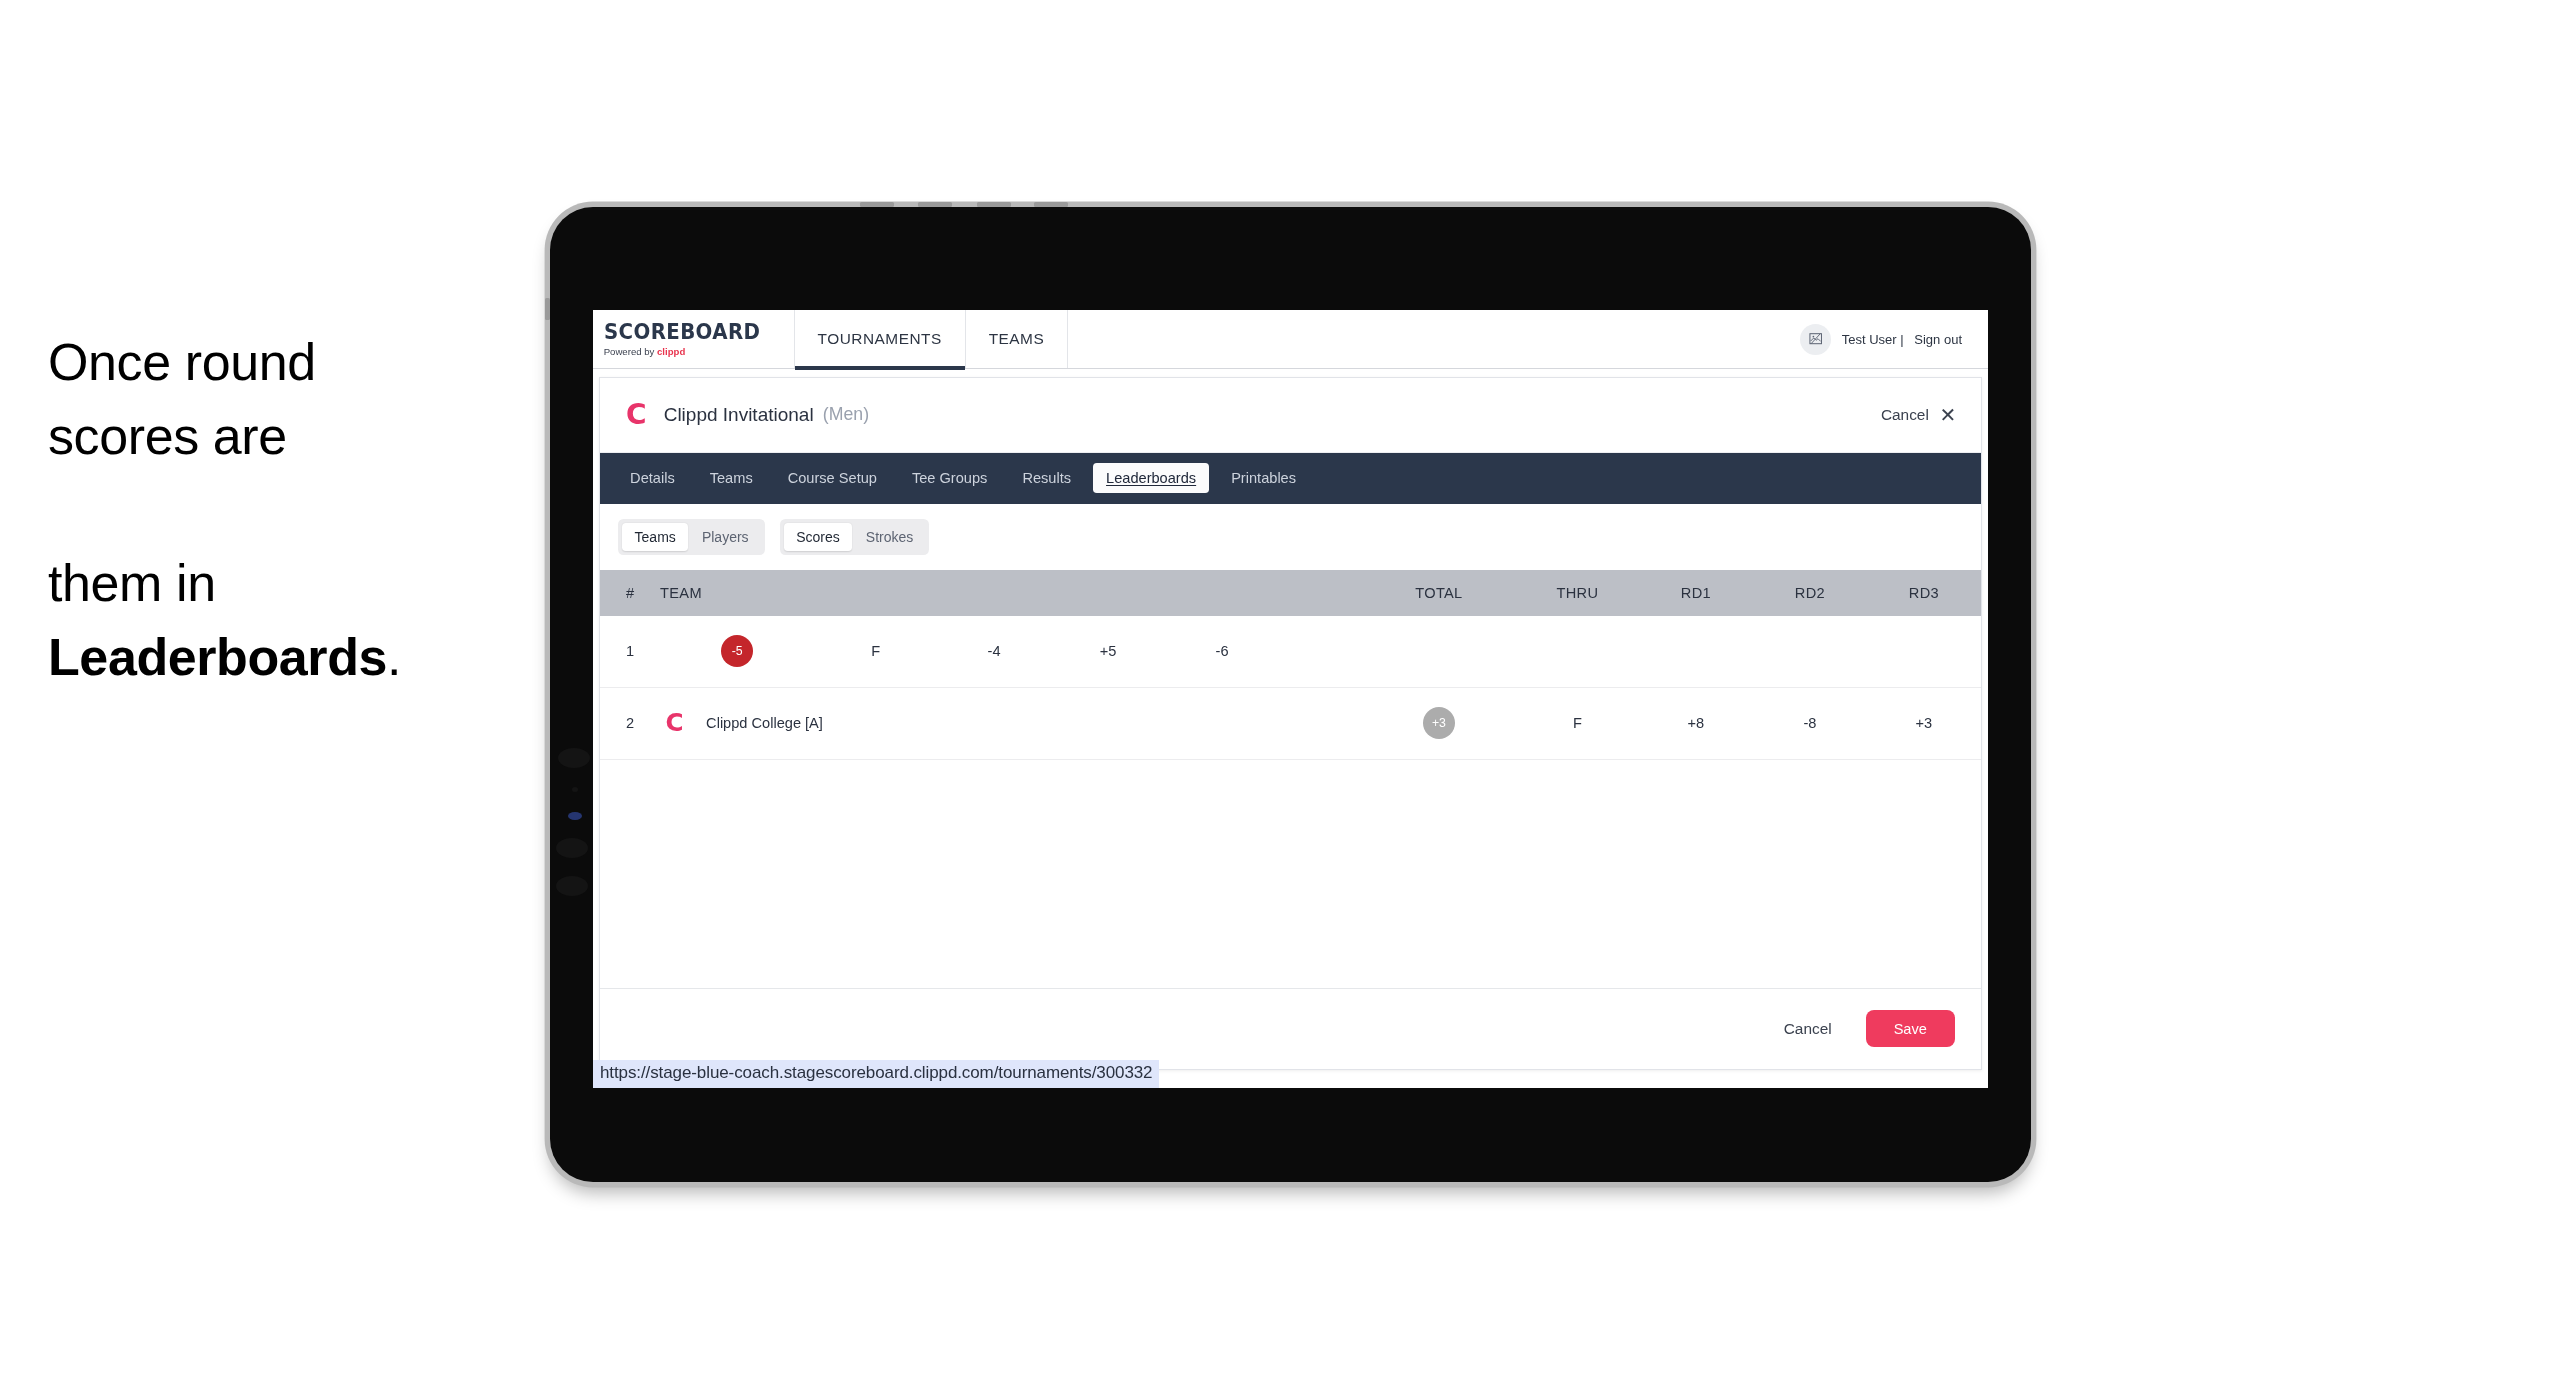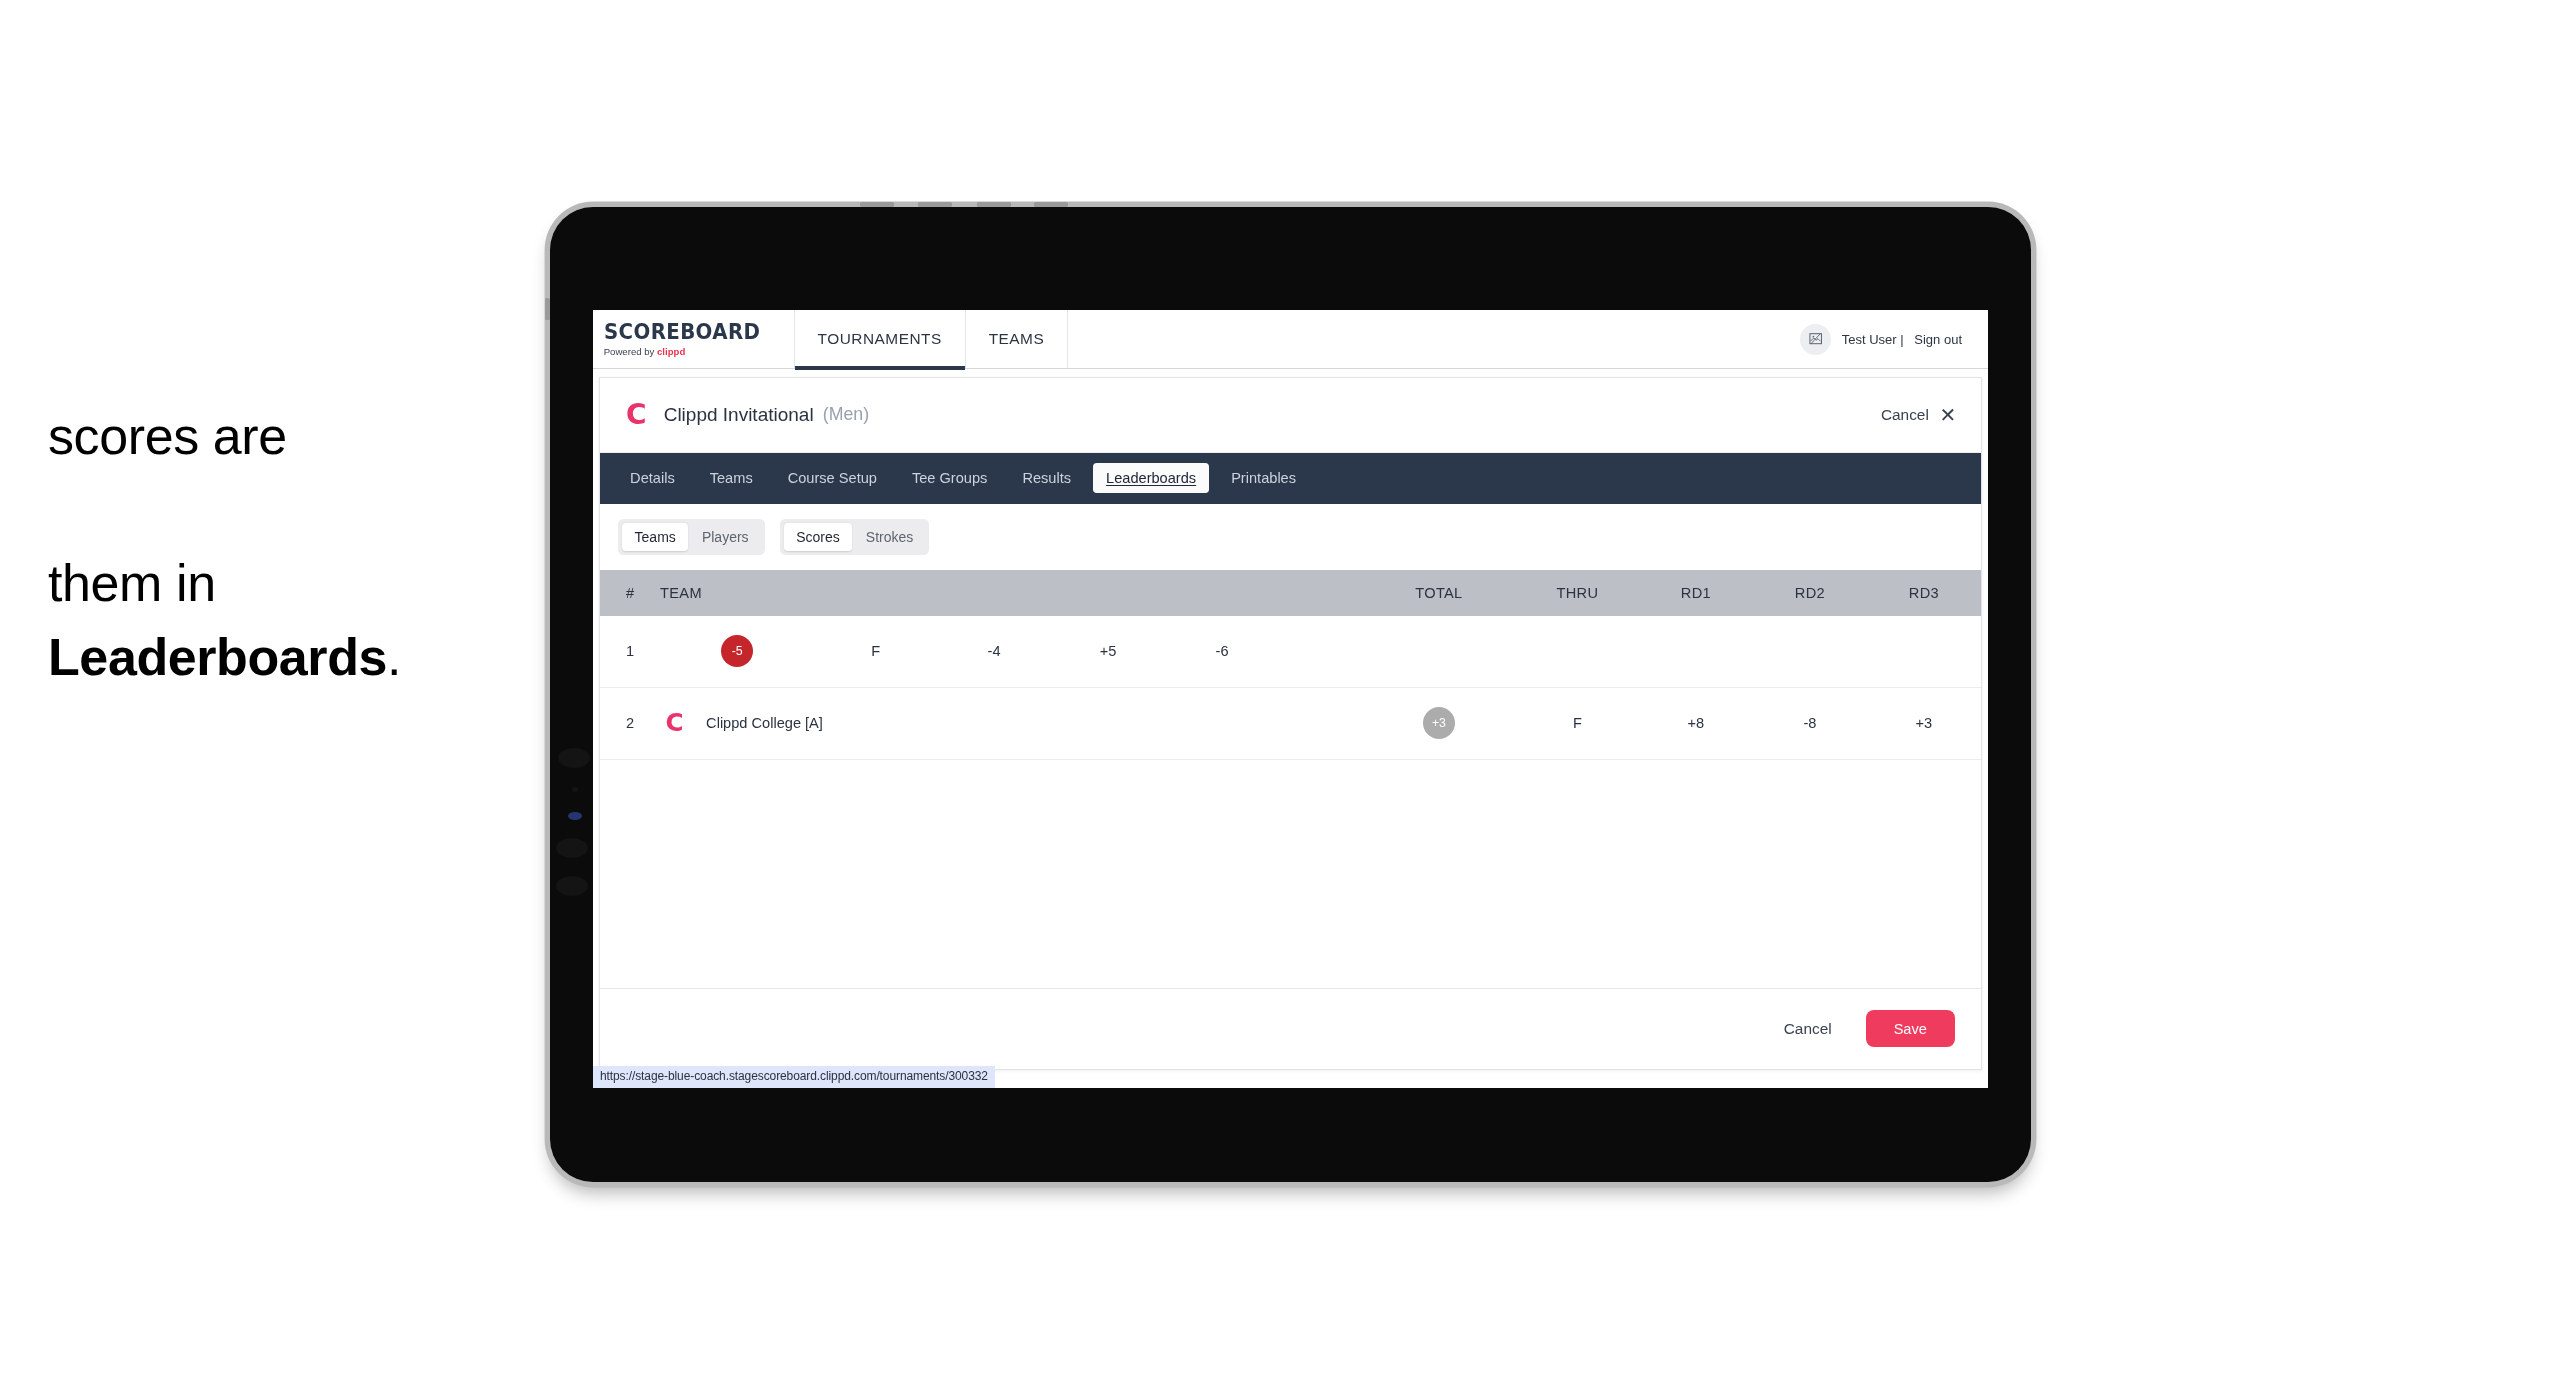--- a/index.html
+++ b/index.html
@@ -364,7 +364,7 @@
 <body>
 
 <div id="caption">
-  <br>
+  <span>Once round</span><br>
   <span>scores are</span><br>
   <br>
   <span>them in</span><br>

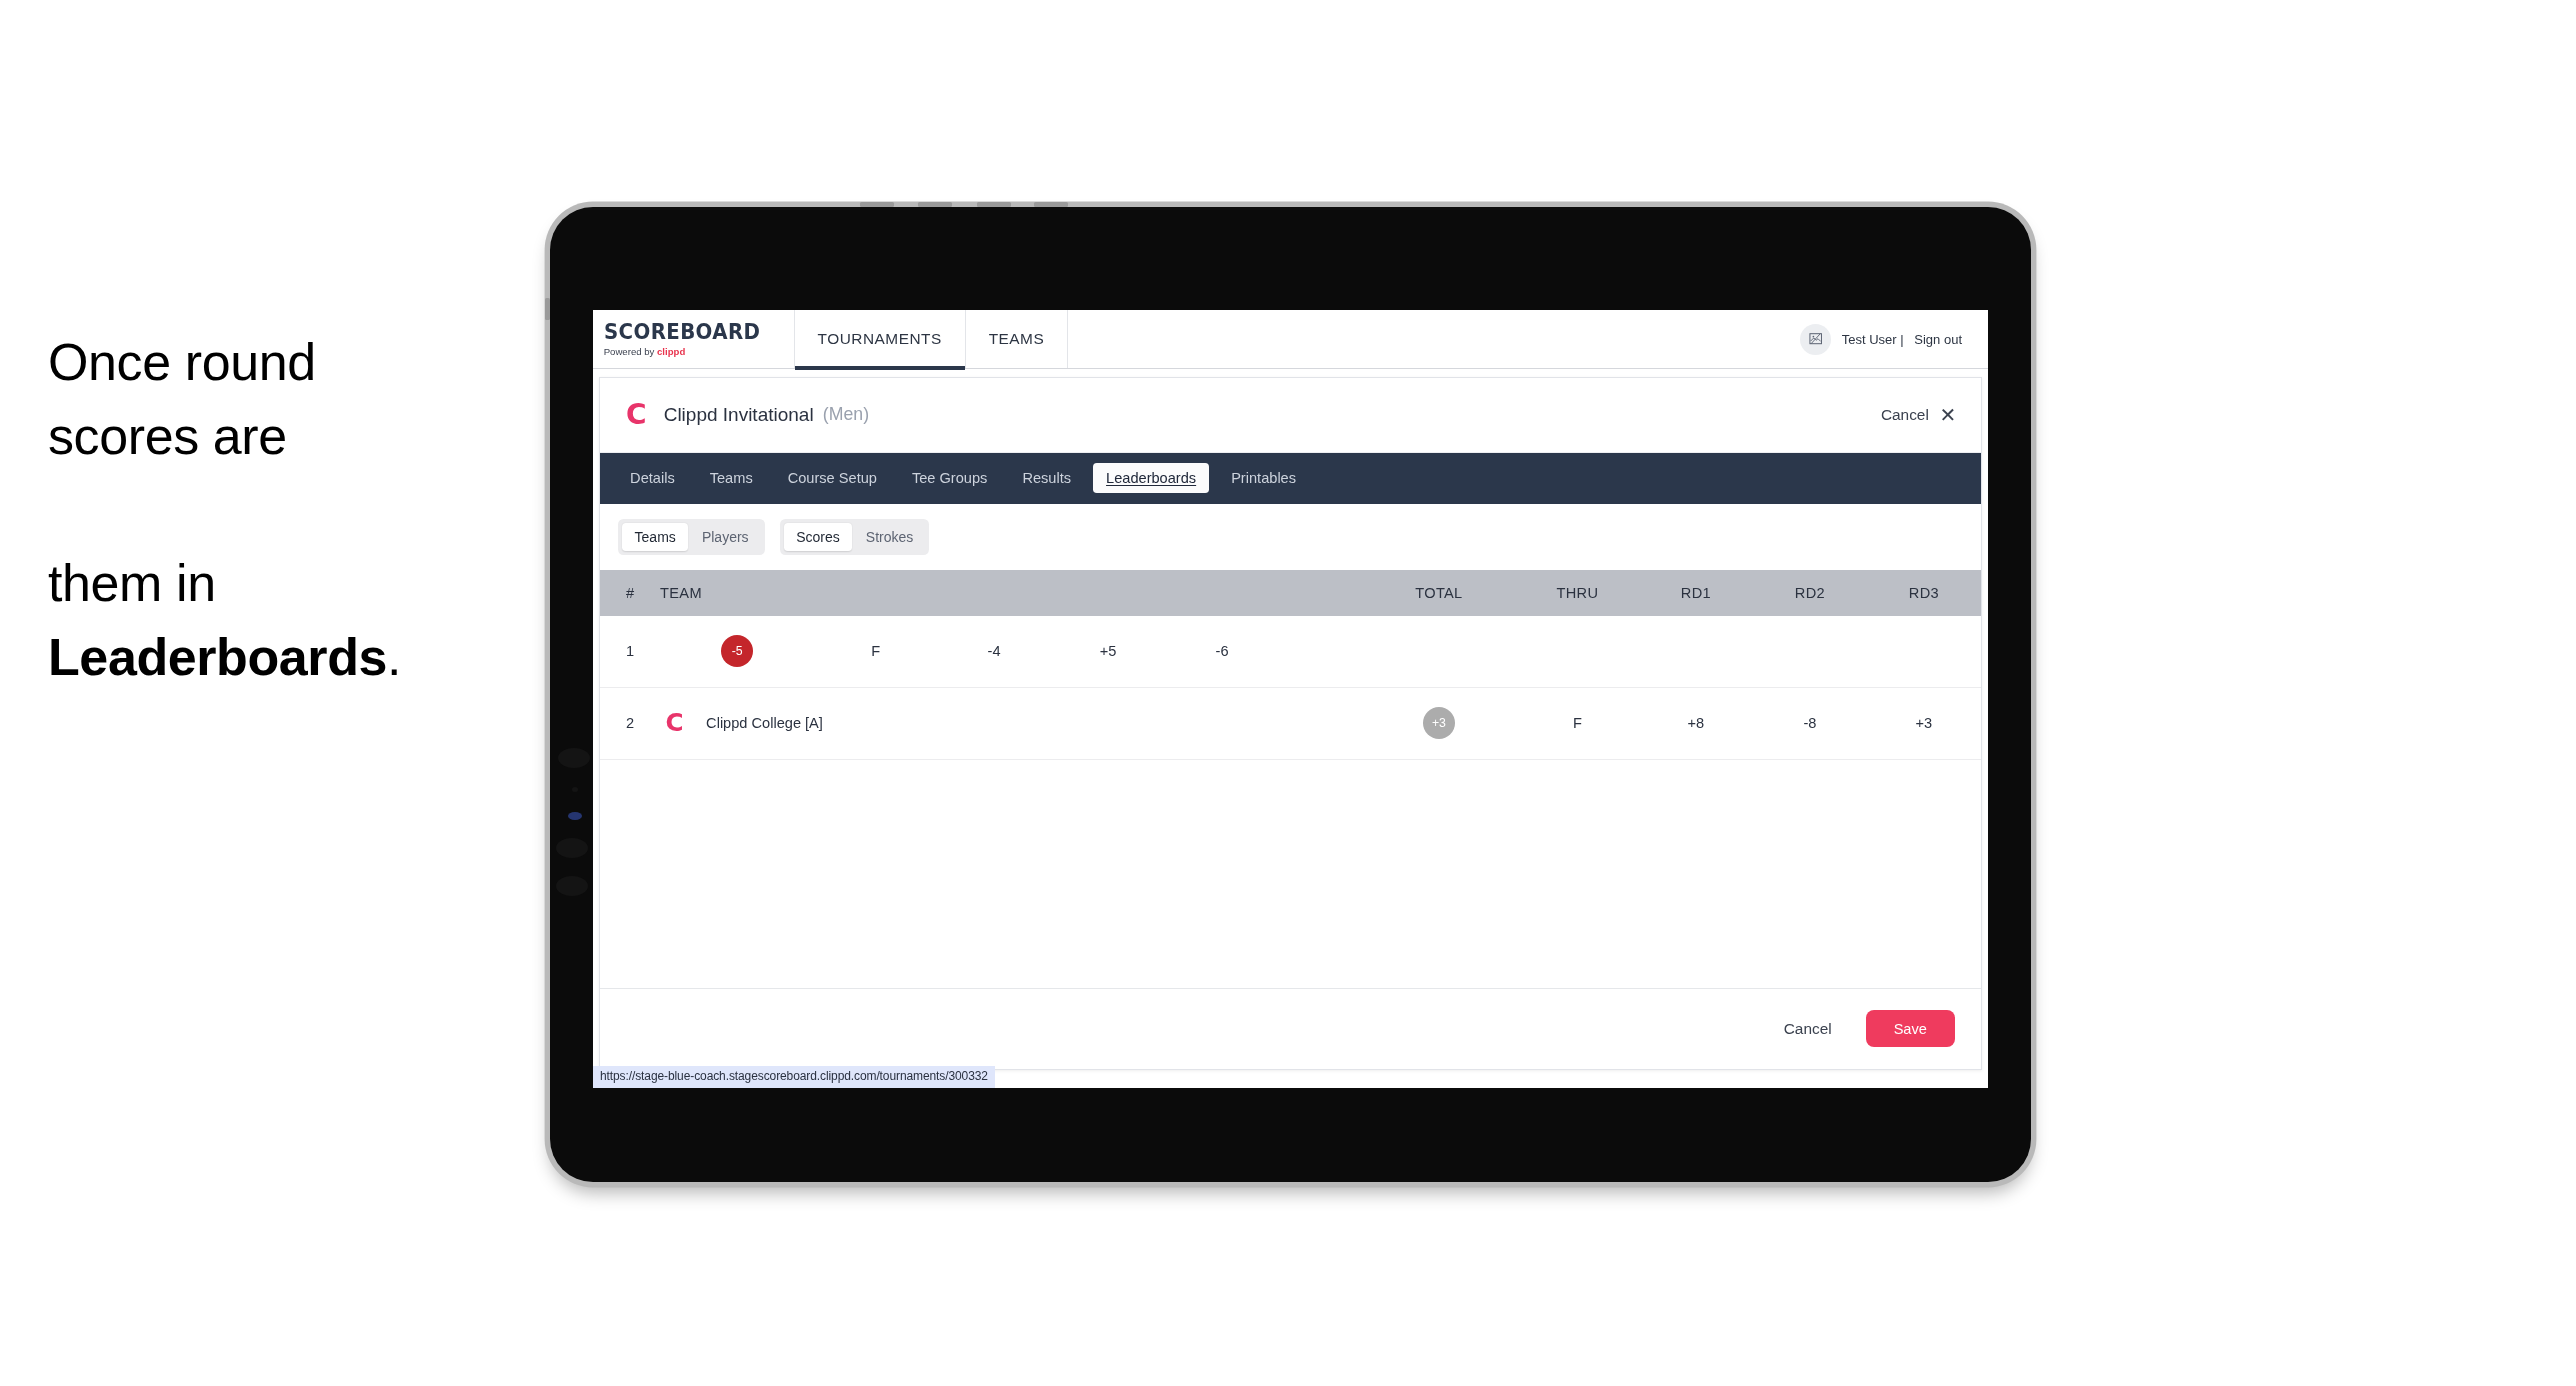--- a/index.html
+++ b/index.html
@@ -354,7 +354,7 @@
     bottom: 0;
     background: #dfe6fb;
     color: #2a3140;
-    font-size: 12px;
+    font-size: 17px;
     padding: 3.8px 7px 4.6px 7px;
     white-space: nowrap;
     letter-spacing: -0.1px;

